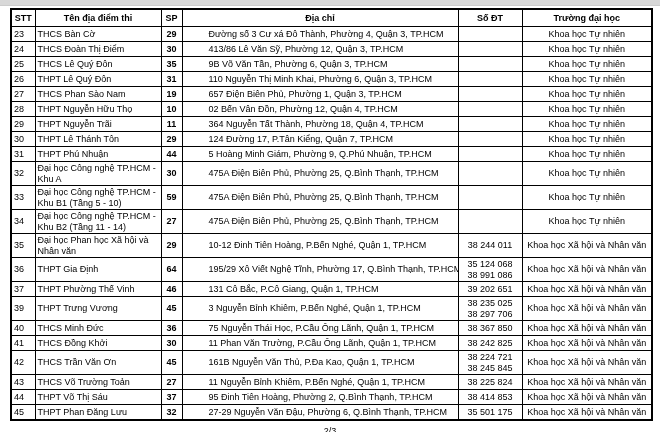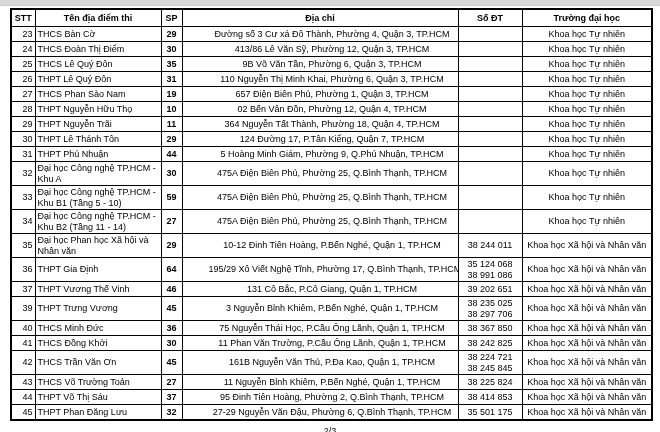--- a/index.html
+++ b/index.html
@@ -43,7 +43,7 @@
     border-bottom: 1px solid #000;
   }
   .exam-table tbody td { height: 12px; }
-  td.c-stt  { text-align: right; }
+  td.c-stt  { text-align: left; }
   td.c-name { text-align: left; }
   td.c-sp   { text-align: center; font-weight: bold; }
   td.c-addr { text-align: center; white-space: nowrap; padding-left: 26px; }

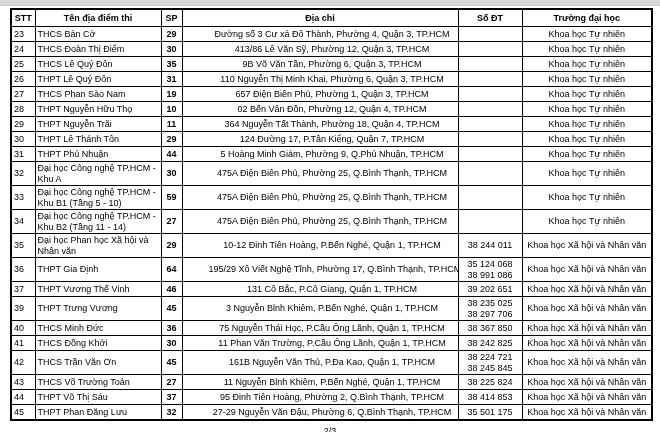--- a/index.html
+++ b/index.html
@@ -46,7 +46,7 @@
   td.c-stt  { text-align: left; }
   td.c-name { text-align: left; }
   td.c-sp   { text-align: center; font-weight: bold; }
-  td.c-addr { text-align: center; white-space: nowrap; padding-left: 26px; }
+  td.c-addr { text-align: left; white-space: nowrap; padding-left: 26px; }
   td.c-phone{ text-align: center; }
   td.c-univ { text-align: center; }
   .page-number {

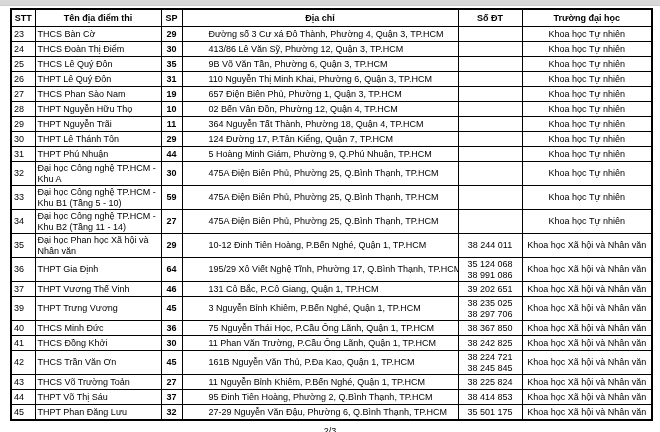--- a/index.html
+++ b/index.html
@@ -202,7 +202,7 @@
   </tr>
       <tr>
     <td class="c-stt">37</td>
-    <td class="c-name">THPT Vương Thế Vinh</td>
+    <td class="c-name">THPT Phường Thế Vinh</td>
     <td class="c-sp">46</td>
     <td class="c-addr">131 Cô Bắc, P.Cô Giang, Quận 1, TP.HCM</td>
     <td class="c-phone">

